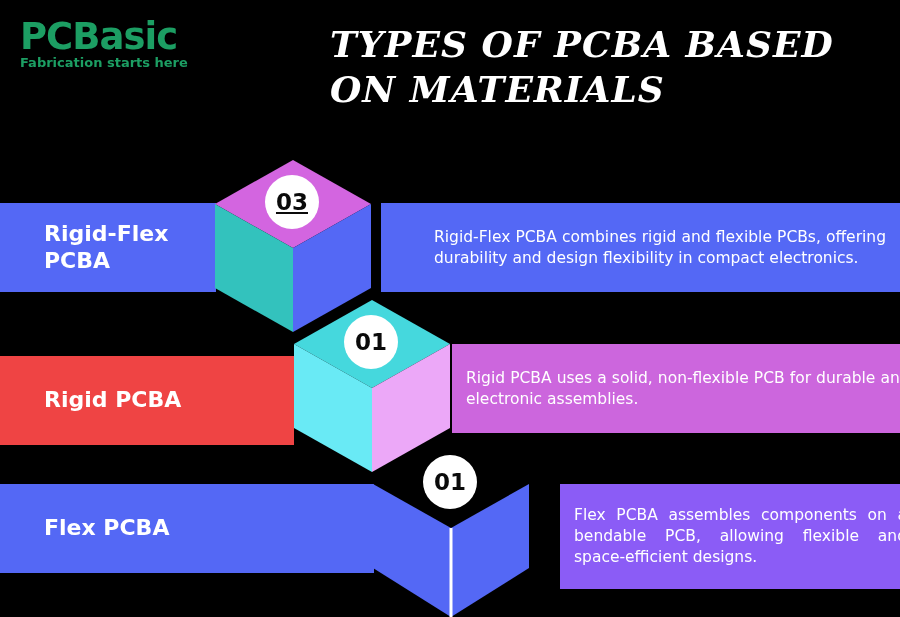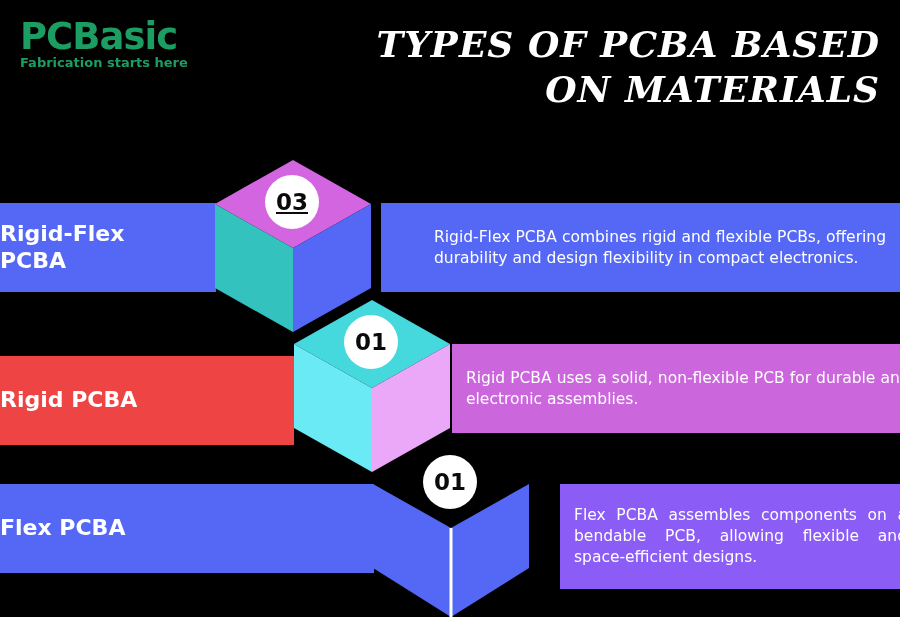--- a/index.html
+++ b/index.html
@@ -48,7 +48,7 @@
     left: 330px;
     top: 22px;
     width: 550px;
-    text-align: right;
+    text-align: left;
     color: #ffffff;
     font-family: "DejaVu Serif", serif;
     font-weight: 700;

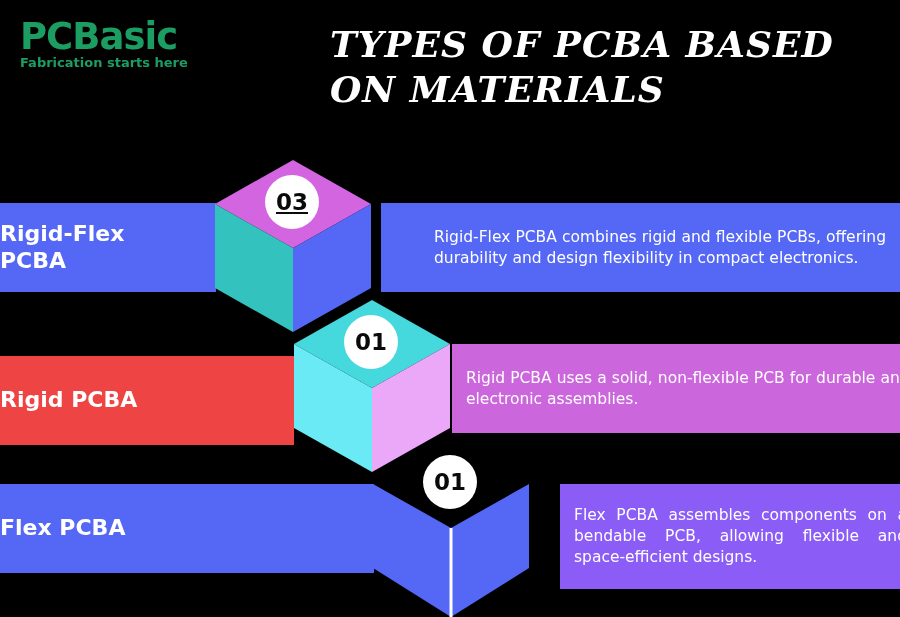--- a/index.html
+++ b/index.html
@@ -73,6 +73,7 @@
     font-weight: 700;
     font-size: 22px;
     line-height: 1.22;
+    padding-left: 44px;
   }
 
   .desc-panel {

